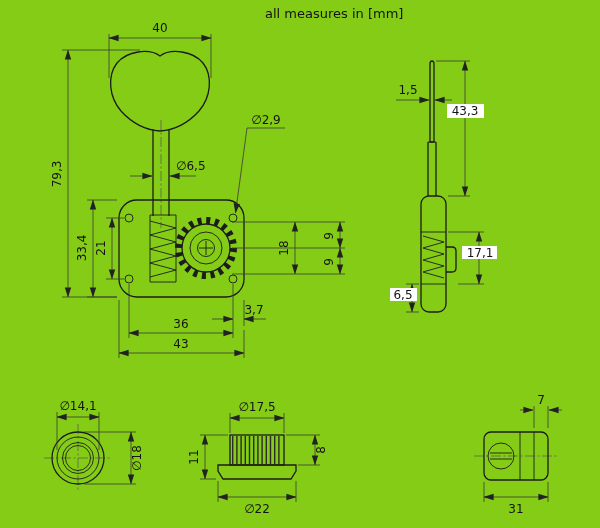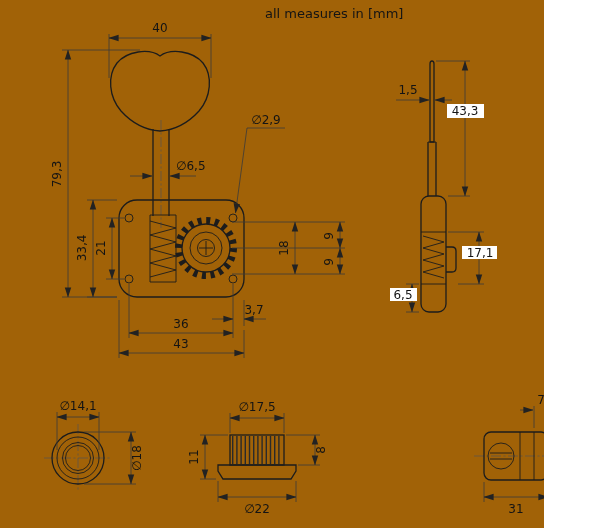--- a/index.html
+++ b/index.html
@@ -3,7 +3,7 @@
 <meta charset="utf-8">
 <style>
   html,body{margin:0;padding:0;background:#fff;}
-  .sheet{position:relative;width:544px;height:528px;background:#a16207;overflow:hidden;
+  .sheet{position:relative;width:600px;height:528px;background:#84cc16;overflow:hidden;
          font-family:"DejaVu Sans", sans-serif;}
   svg{display:block;}
   text{font-family:"DejaVu Sans", sans-serif;font-size:12px;fill:#141414;}

